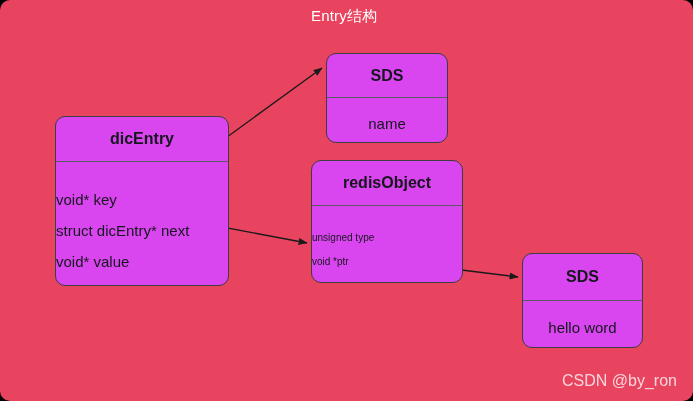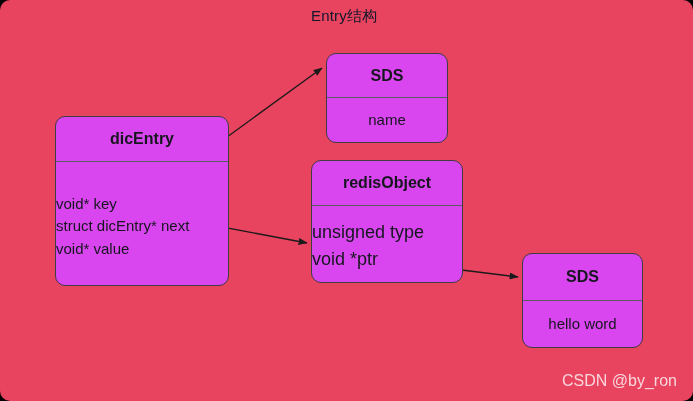--- a/index.html
+++ b/index.html
@@ -21,7 +21,7 @@
     left: 311px;
     top: 7px;
     font-size: 15px;
-    color: #0f172a;
+    color: #ffffff;
     letter-spacing: 0.2px;
     white-space: nowrap;
   }

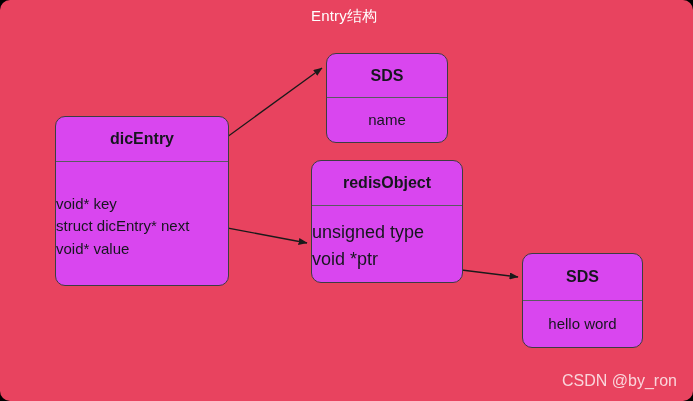--- a/index.html
+++ b/index.html
@@ -54,6 +54,7 @@
   .uml-body .row {
     white-space: nowrap;
     line-height: 1.48;
+    margin-top: 9px;
   }
   .centered .uml-body {
     align-items: center;

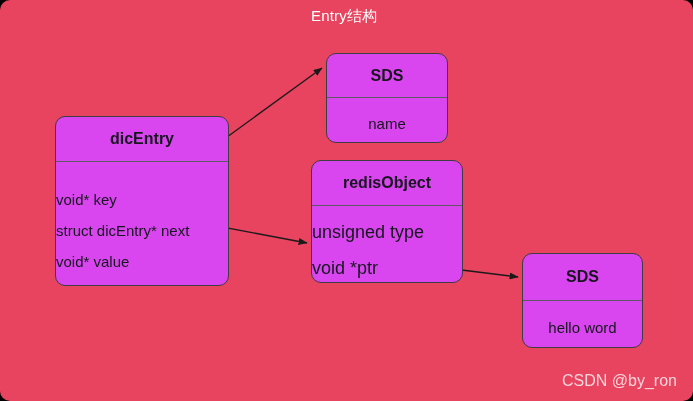--- a/index.html
+++ b/index.html
@@ -82,7 +82,7 @@
     left: 311px;  top: 160px;  width: 152px;  height: 123px;
   }
   #box-redisobject .uml-header { height: 45px; font-size: 16px; }
-  #box-redisobject .uml-body   { height: calc(100% - 45px); font-size: 18px; padding-top: 4px; text-align: center; }
+  #box-redisobject .uml-body   { height: calc(100% - 45px); font-size: 10px; padding-top: 4px; text-align: center; }
 
   
   #box-sds-hello {

